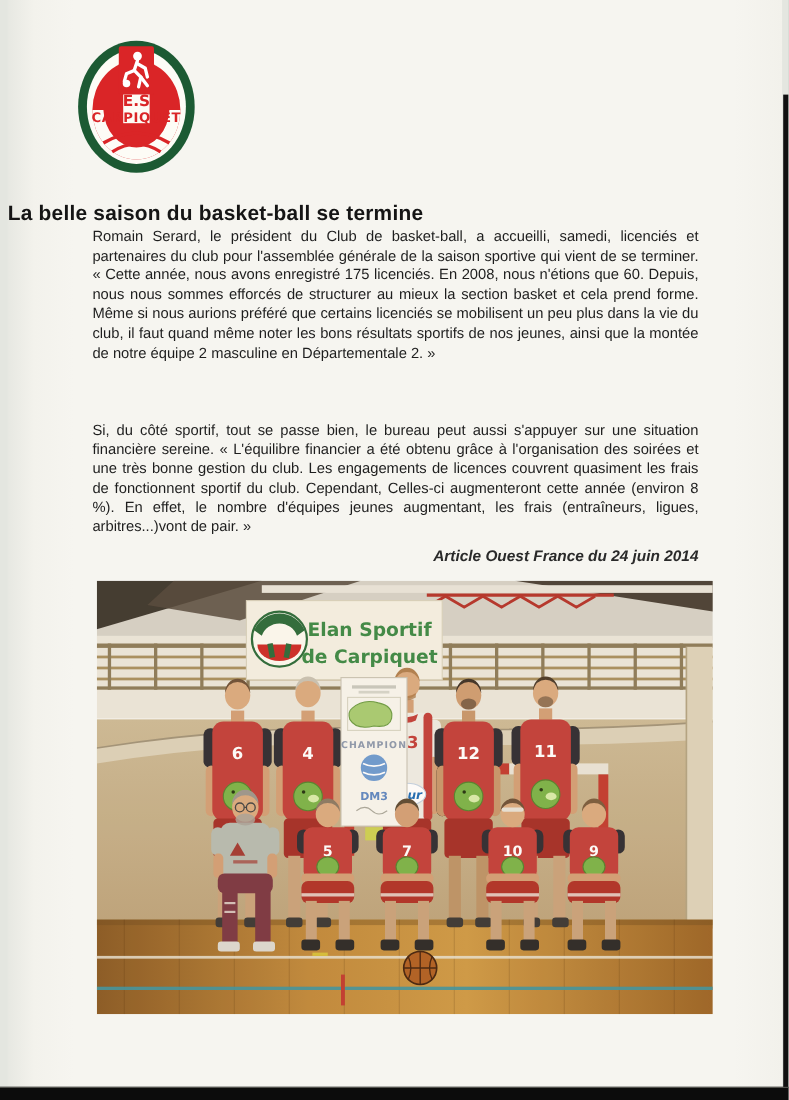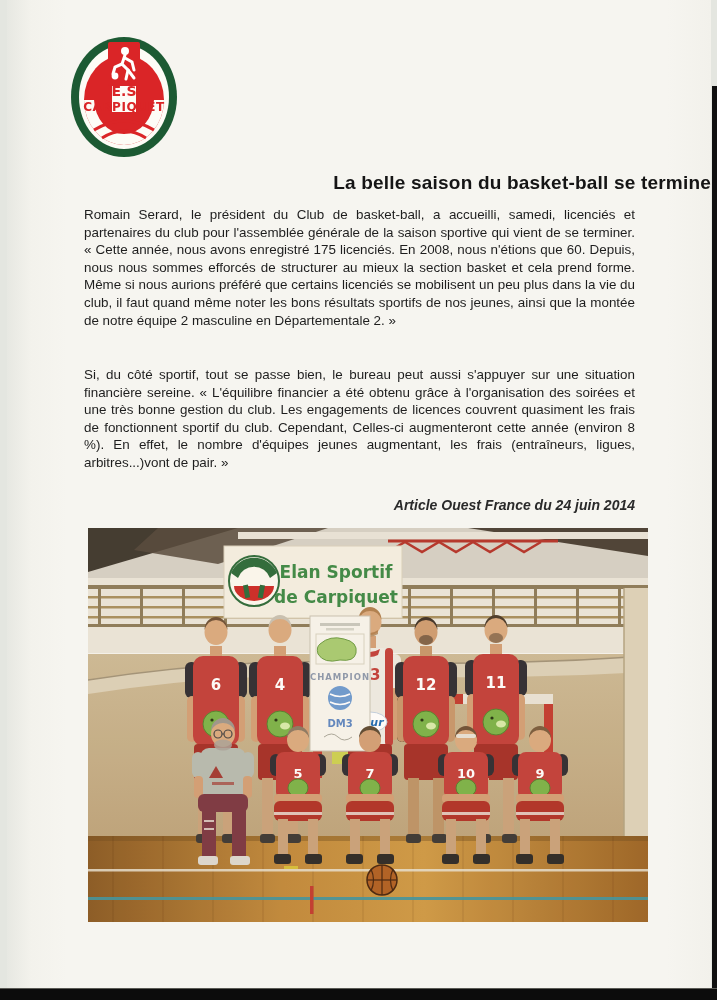--- a/index.html
+++ b/index.html
@@ -10,7 +10,7 @@
   .edge-right{position:absolute;right:0;top:86px;width:5px;height:914px;background:#101010;}
   .edge-bottom{position:absolute;left:0;bottom:0;width:717px;height:11px;background:#0c0c0c;border-top:1px solid #5a5a55;}
   .club-logo{position:absolute;left:61px;top:34px;}
-  .title{position:absolute;left:0;right:0;top:172px;margin:0;text-align:right;
+  .title{position:absolute;left:0;right:0;top:184px;margin:0;text-align:left;
          font-size:19px;font-weight:bold;color:#151515;letter-spacing:.2px;}
   .para{position:absolute;left:77px;width:551px;font-size:13.4px;line-height:17.6px;
         color:#1e1e1e;text-align:justify;}

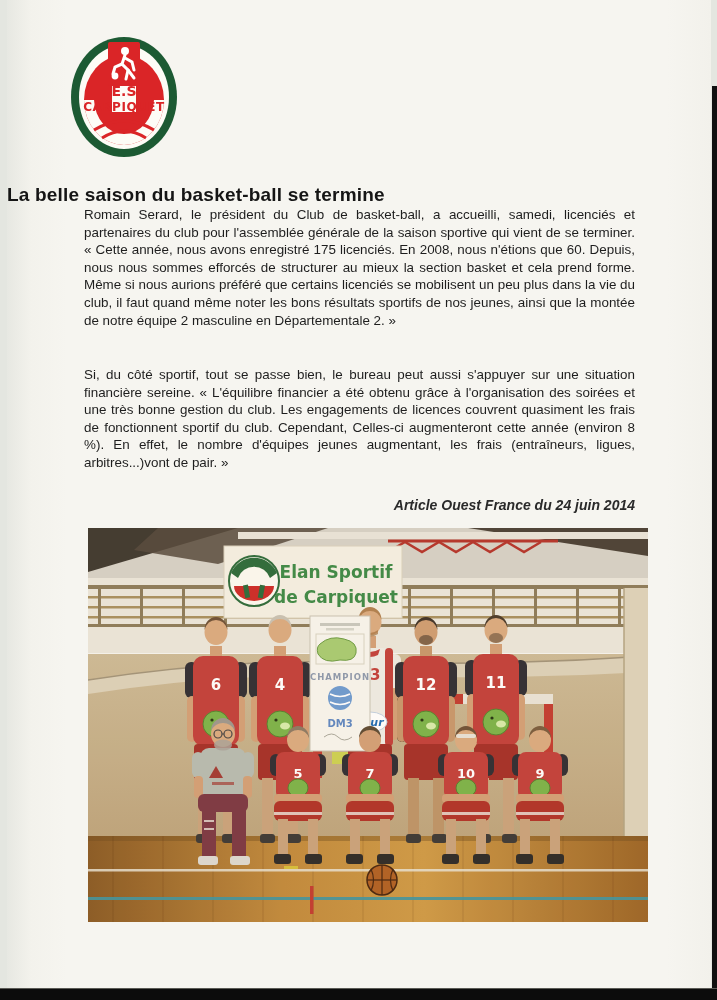--- a/index.html
+++ b/index.html
@@ -14,7 +14,7 @@
          font-size:19px;font-weight:bold;color:#151515;letter-spacing:.2px;}
   .para{position:absolute;left:77px;width:551px;font-size:13.4px;line-height:17.6px;
         color:#1e1e1e;text-align:justify;}
-  .p1{top:206px;} .p2{top:366px;}
+  .p1{top:206px;} .p2{top:382px;}
   .para .bold{font-weight:normal;}
   .attribution{position:absolute;left:77px;width:551px;top:497px;text-align:right;
         font-size:14px;font-weight:bold;font-style:italic;color:#2a2a2a;}

